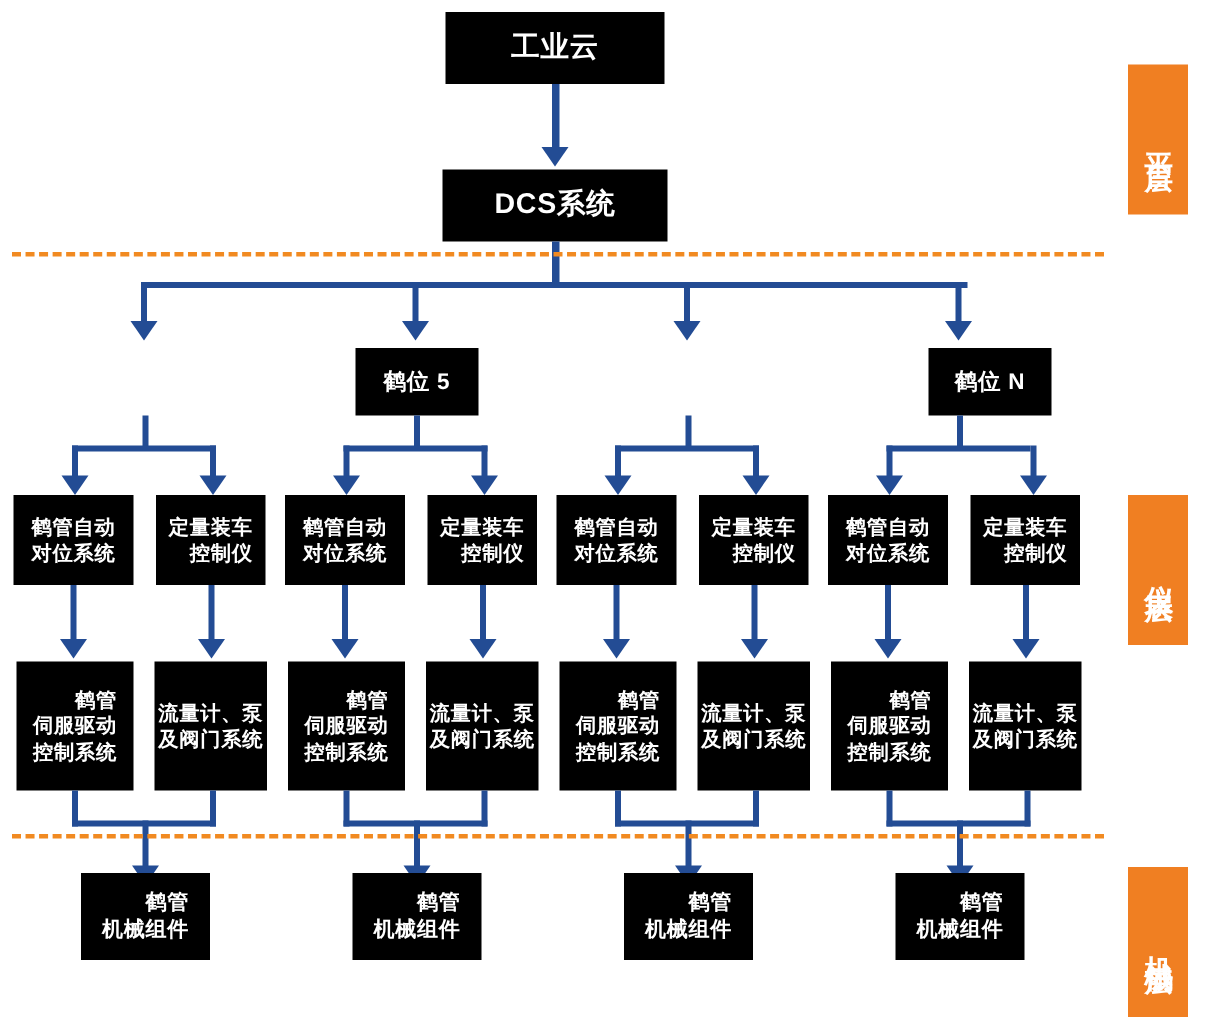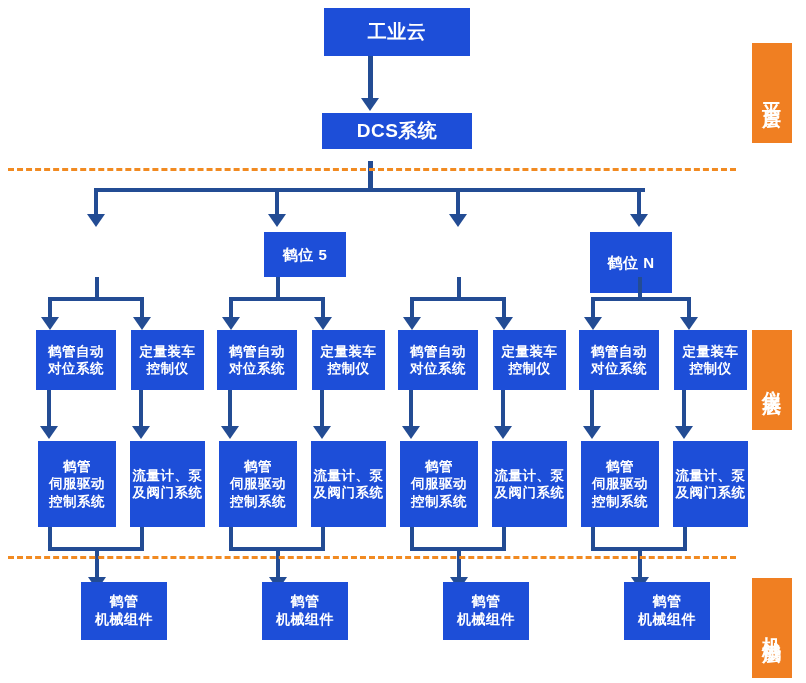--- a/index.html
+++ b/index.html
@@ -19,18 +19,17 @@
   }
   .node {
     position: absolute;
-    background: #1d4ed8;
+    background: #000000;
     color: #ffffff;
     display: flex;
     align-items: center;
     justify-content: center;
-    text-align: center;
+    text-align: right;
     font-weight: bold;
     line-height: 1.28;
     letter-spacing: 0.5px;
     box-sizing: border-box;
     white-space: pre-line;
-    margin-left: 27px;
   }
   .node-top      { font-size: 19px; }
   .node-station  { font-size: 15px; }

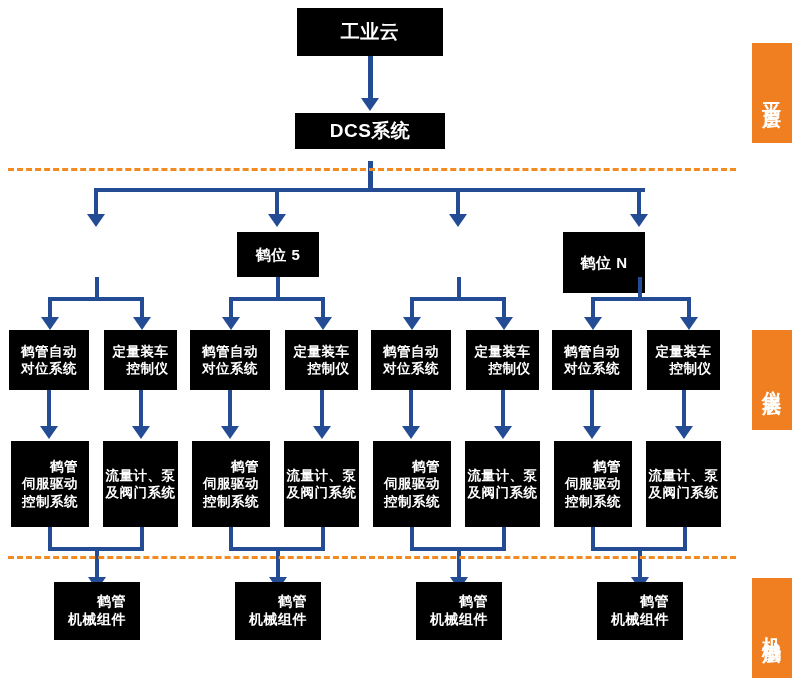--- a/index.html
+++ b/index.html
@@ -88,7 +88,7 @@
   <div class="vline" style="left:368px; top:56px; width:5px; height:42px;"></div>
   <div class="arrowhead" style="left:361px; top:98px;"></div>
 
-  <div class="node node-top" style="left:295px; top:113px; width:150px; height:36px;">DCS系统</div>
+  <div class="node node-top" style="left:295px; top:113px; width:150px; height:48px;">DCS系统</div>
 
   <div class="vline" style="left:368px; top:161px; width:5px; height:30px;"></div>
 

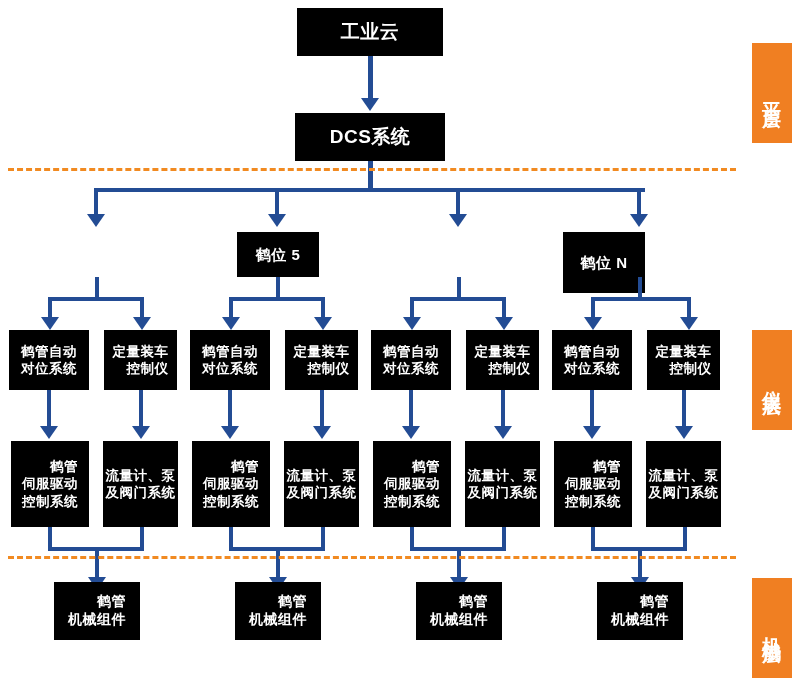--- a/index.html
+++ b/index.html
@@ -105,7 +105,7 @@
   <div class="arrowhead" style="left:630px; top:214px;"></div>
 
   <div class="node node-station" style="left:237px; top:232px; width:82px; height:45px;">鹤位 5</div>
-  <div class="node node-station" style="left:563px; top:232px; width:82px; height:61px;">鹤位 N</div>
+  <div class="node node-station" style="left:619px; top:232px; width:82px; height:45px;">鹤位 N</div>
 
   <div class="vline" style="left:95px; top:277px; height:22px;"></div>
   <div class="hline" style="left:48px; top:297px; width:96px;"></div>

